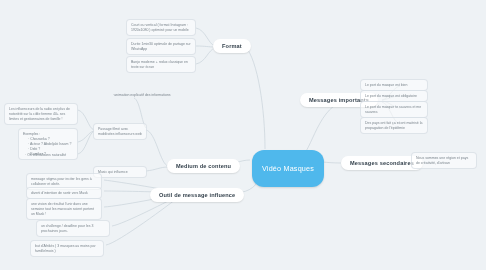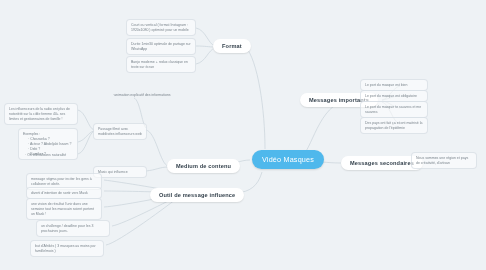--- a/index.html
+++ b/index.html
@@ -16,7 +16,7 @@
   
   .central{
     background:#4fb8ec;color:#ffffff;border-radius:12px;
-    padding:5px 10px;font-size:7.2px;letter-spacing:.2px;
+    padding:14px 10px;font-size:7.2px;letter-spacing:.2px;
     box-shadow:0 1px 2px rgba(0,0,0,.12);
     white-space:nowrap;
   }

